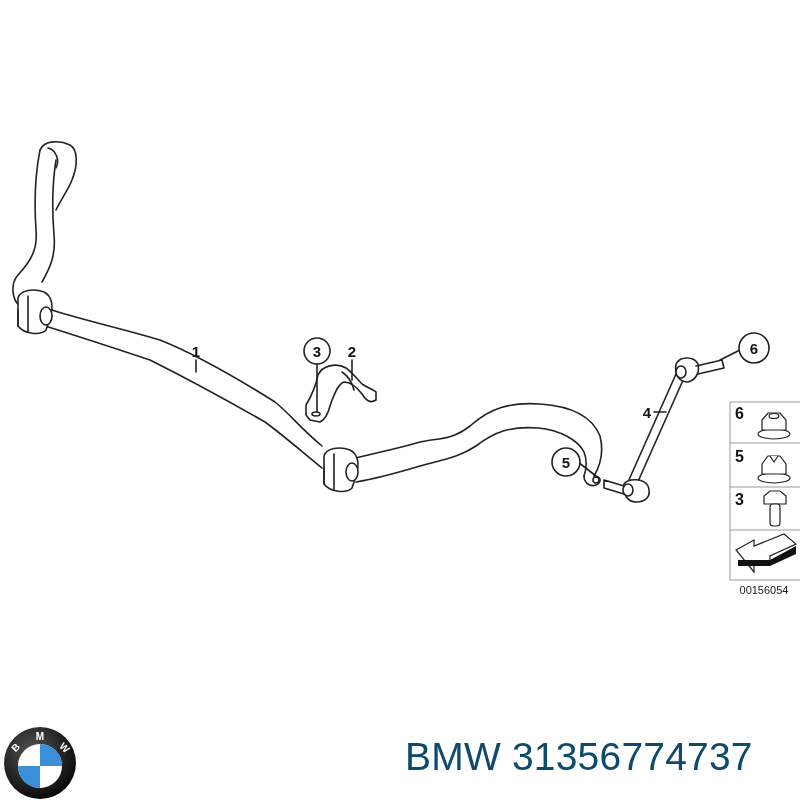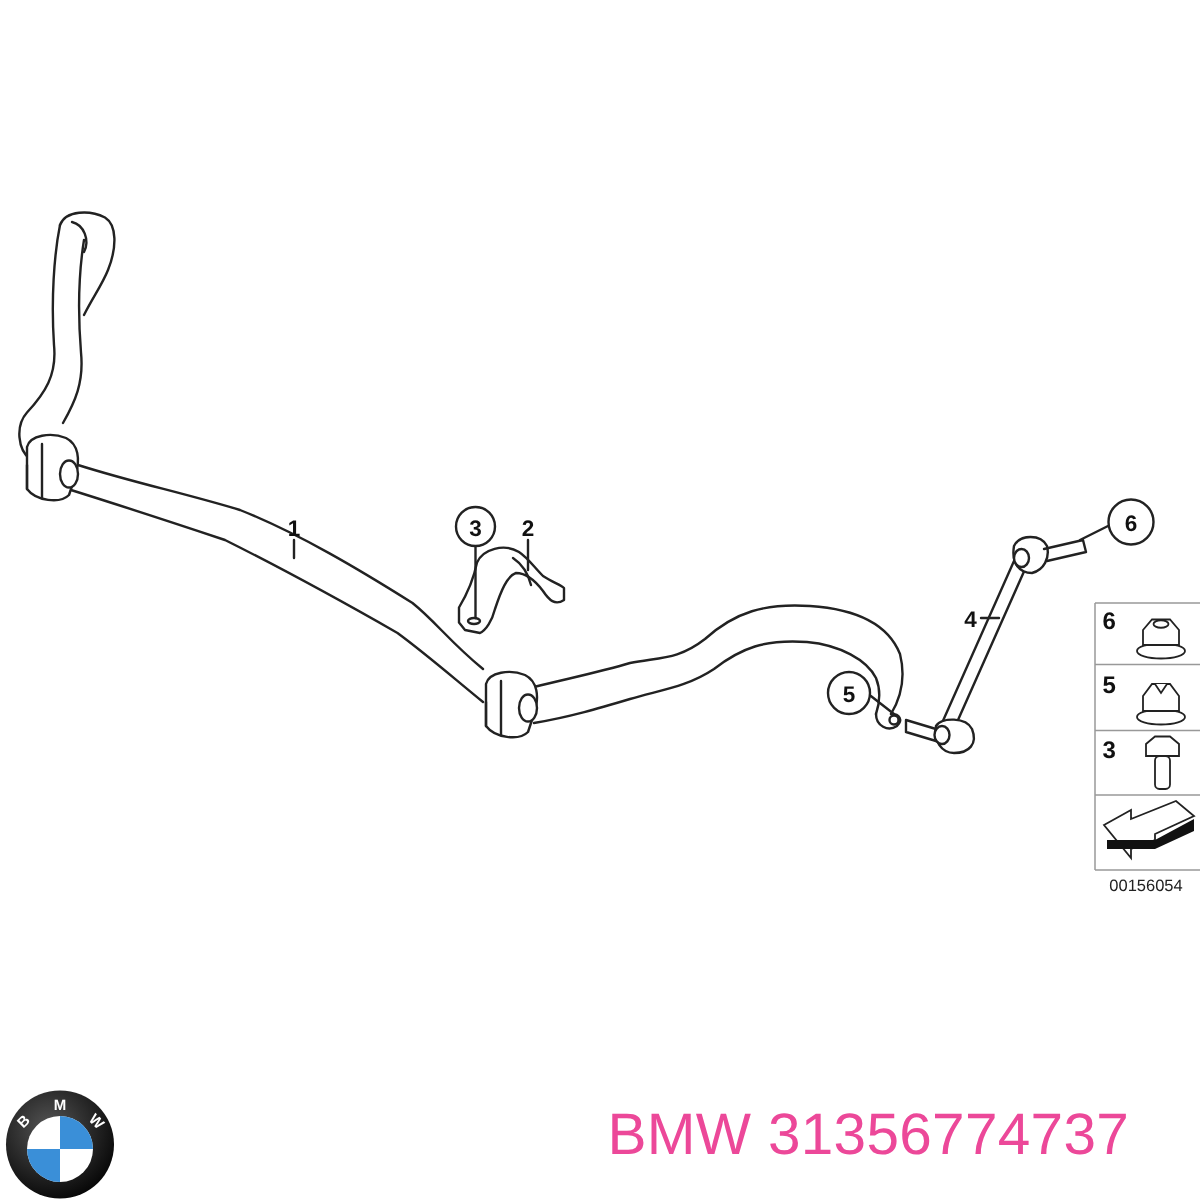--- a/index.html
+++ b/index.html
@@ -8,7 +8,7 @@
   .callout-num { font-family:"Liberation Sans", sans-serif; font-weight:bold; font-size:15px; fill:#111; }
   .legend-num { font-family:"Liberation Sans", sans-serif; font-weight:bold; font-size:16px; fill:#111; }
   .catalog-num { font-family:"Liberation Sans", sans-serif; font-size:11px; fill:#222; }
-  #footer-part { position:absolute; left:405px; top:735px; font-size:39px; color:#ec4899; letter-spacing:0.2px; font-family:"Liberation Sans", sans-serif; }
+  #footer-part { position:absolute; left:405px; top:735px; font-size:39px; color:#0c4a6e; letter-spacing:0.2px; font-family:"Liberation Sans", sans-serif; }
   #bmw-logo { position:absolute; left:0; top:726px; width:80px; height:74px; }
 </style>
 </head>

